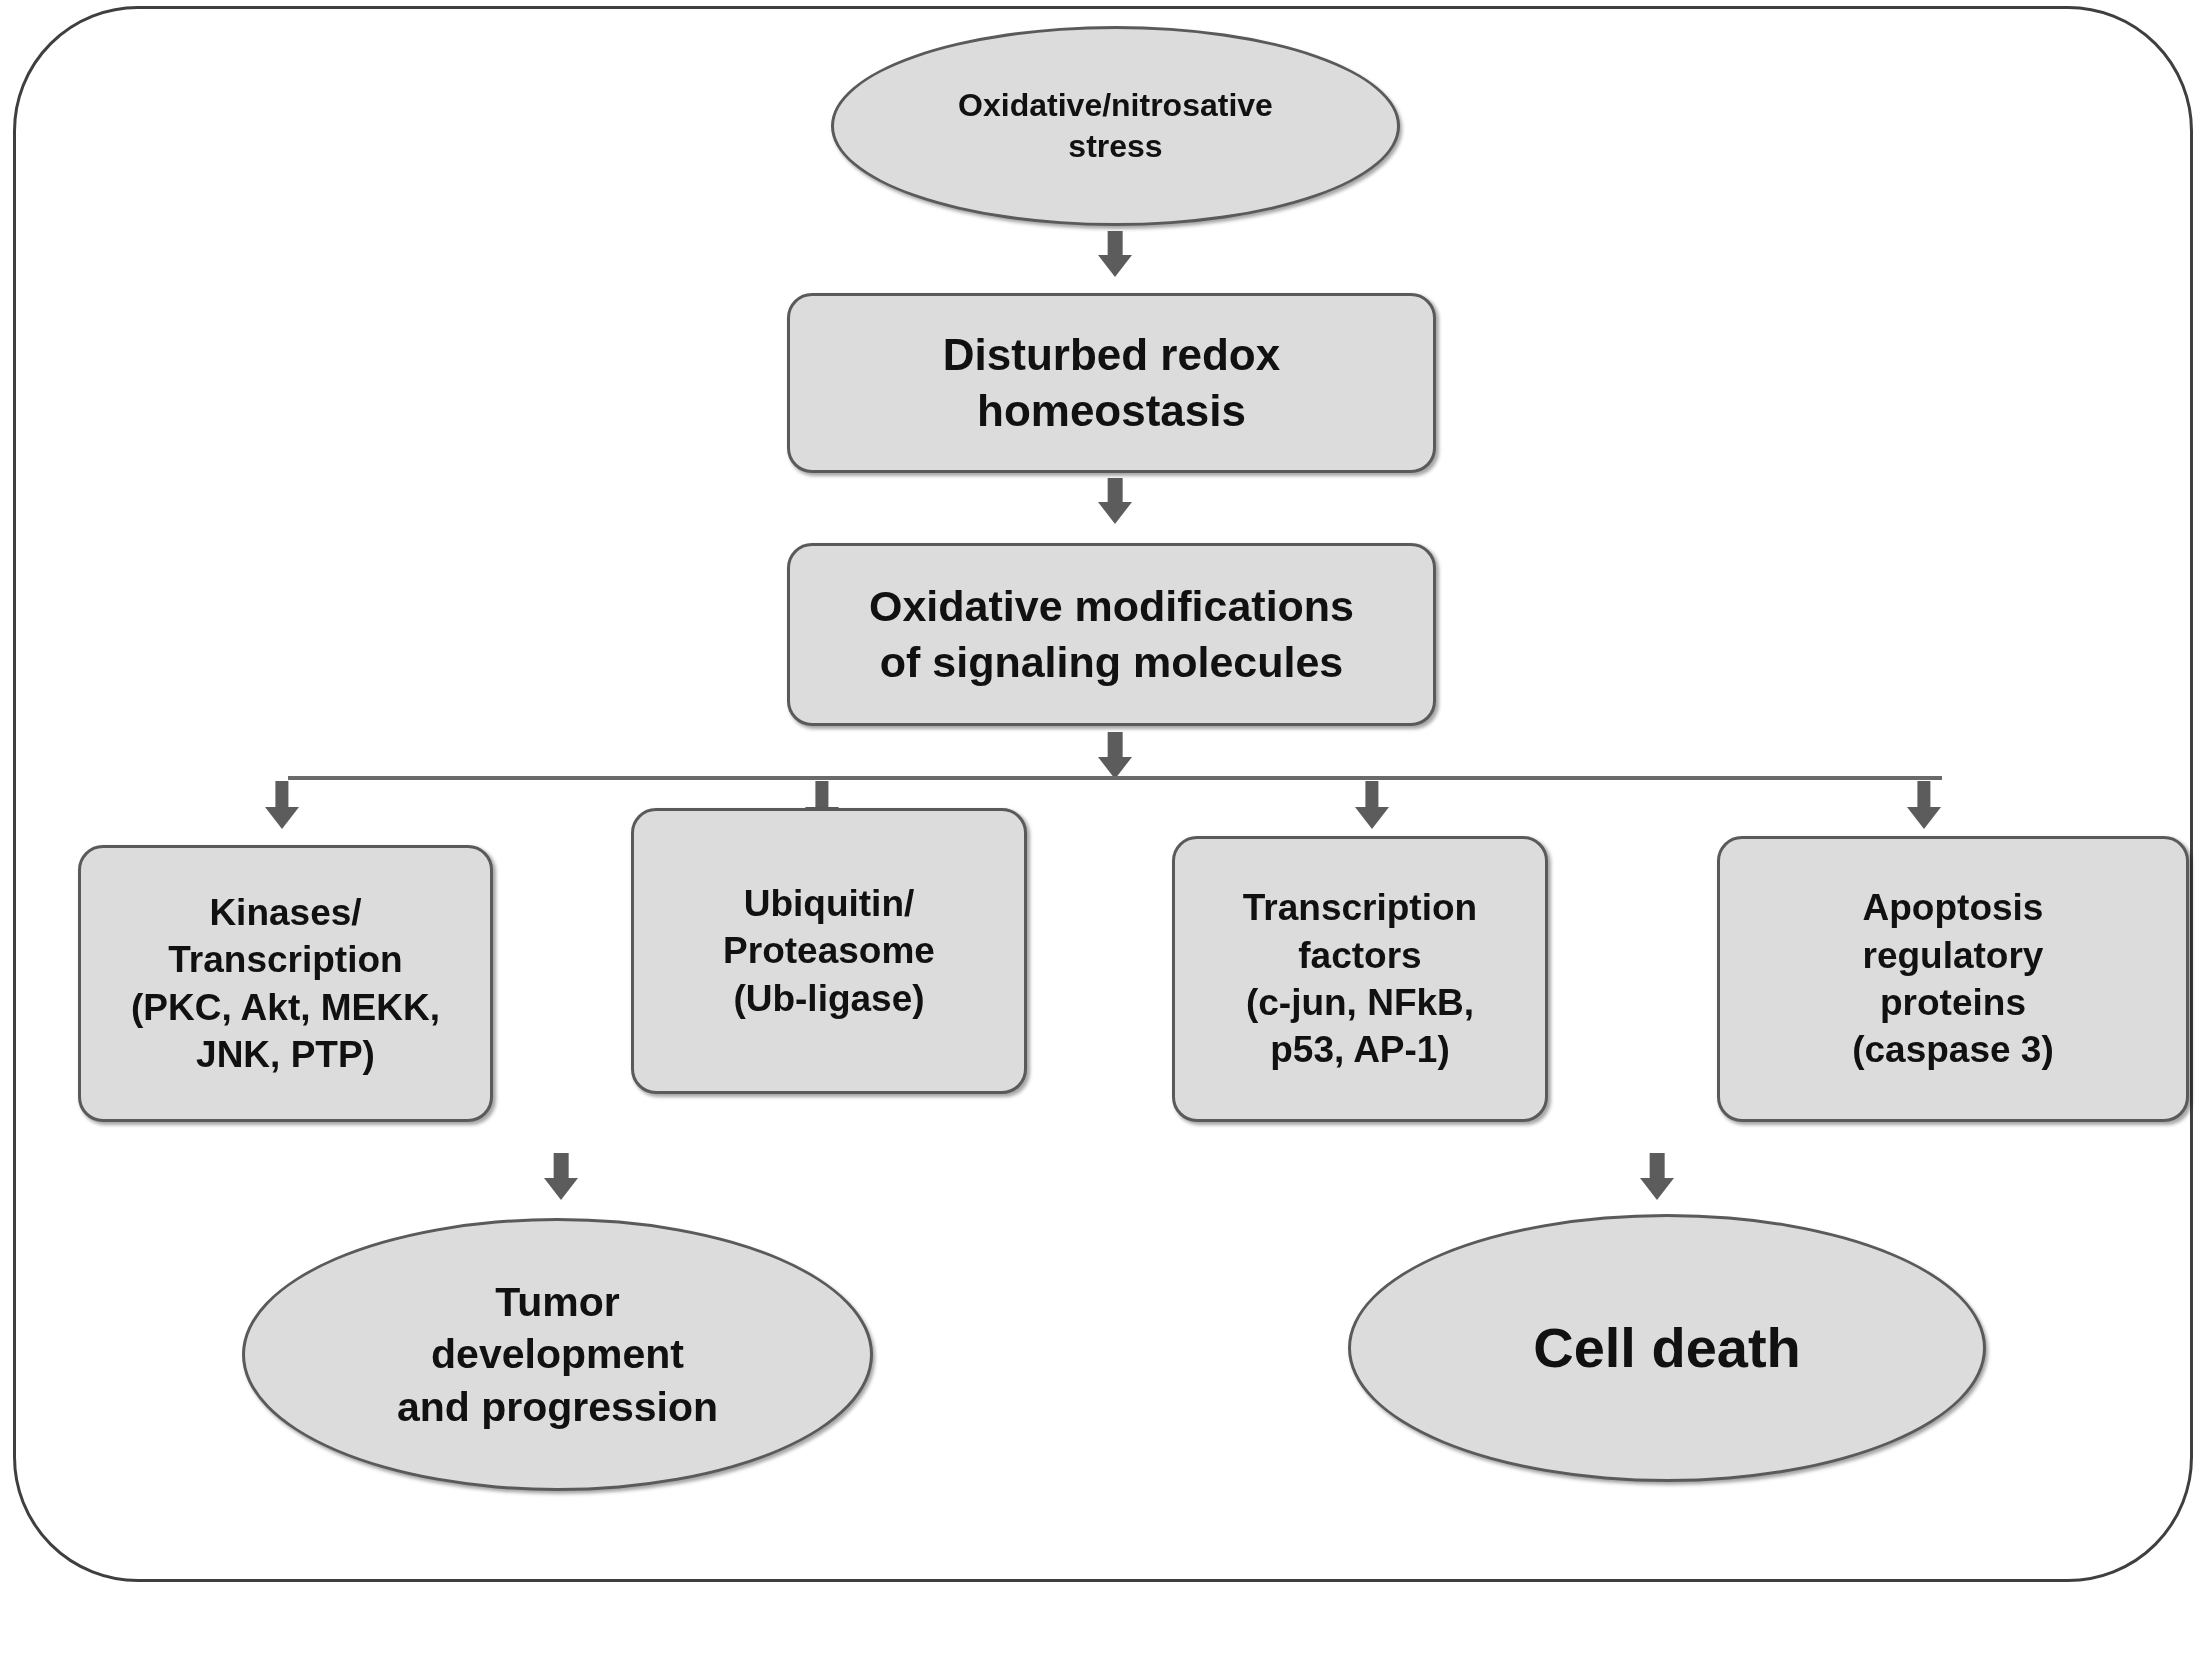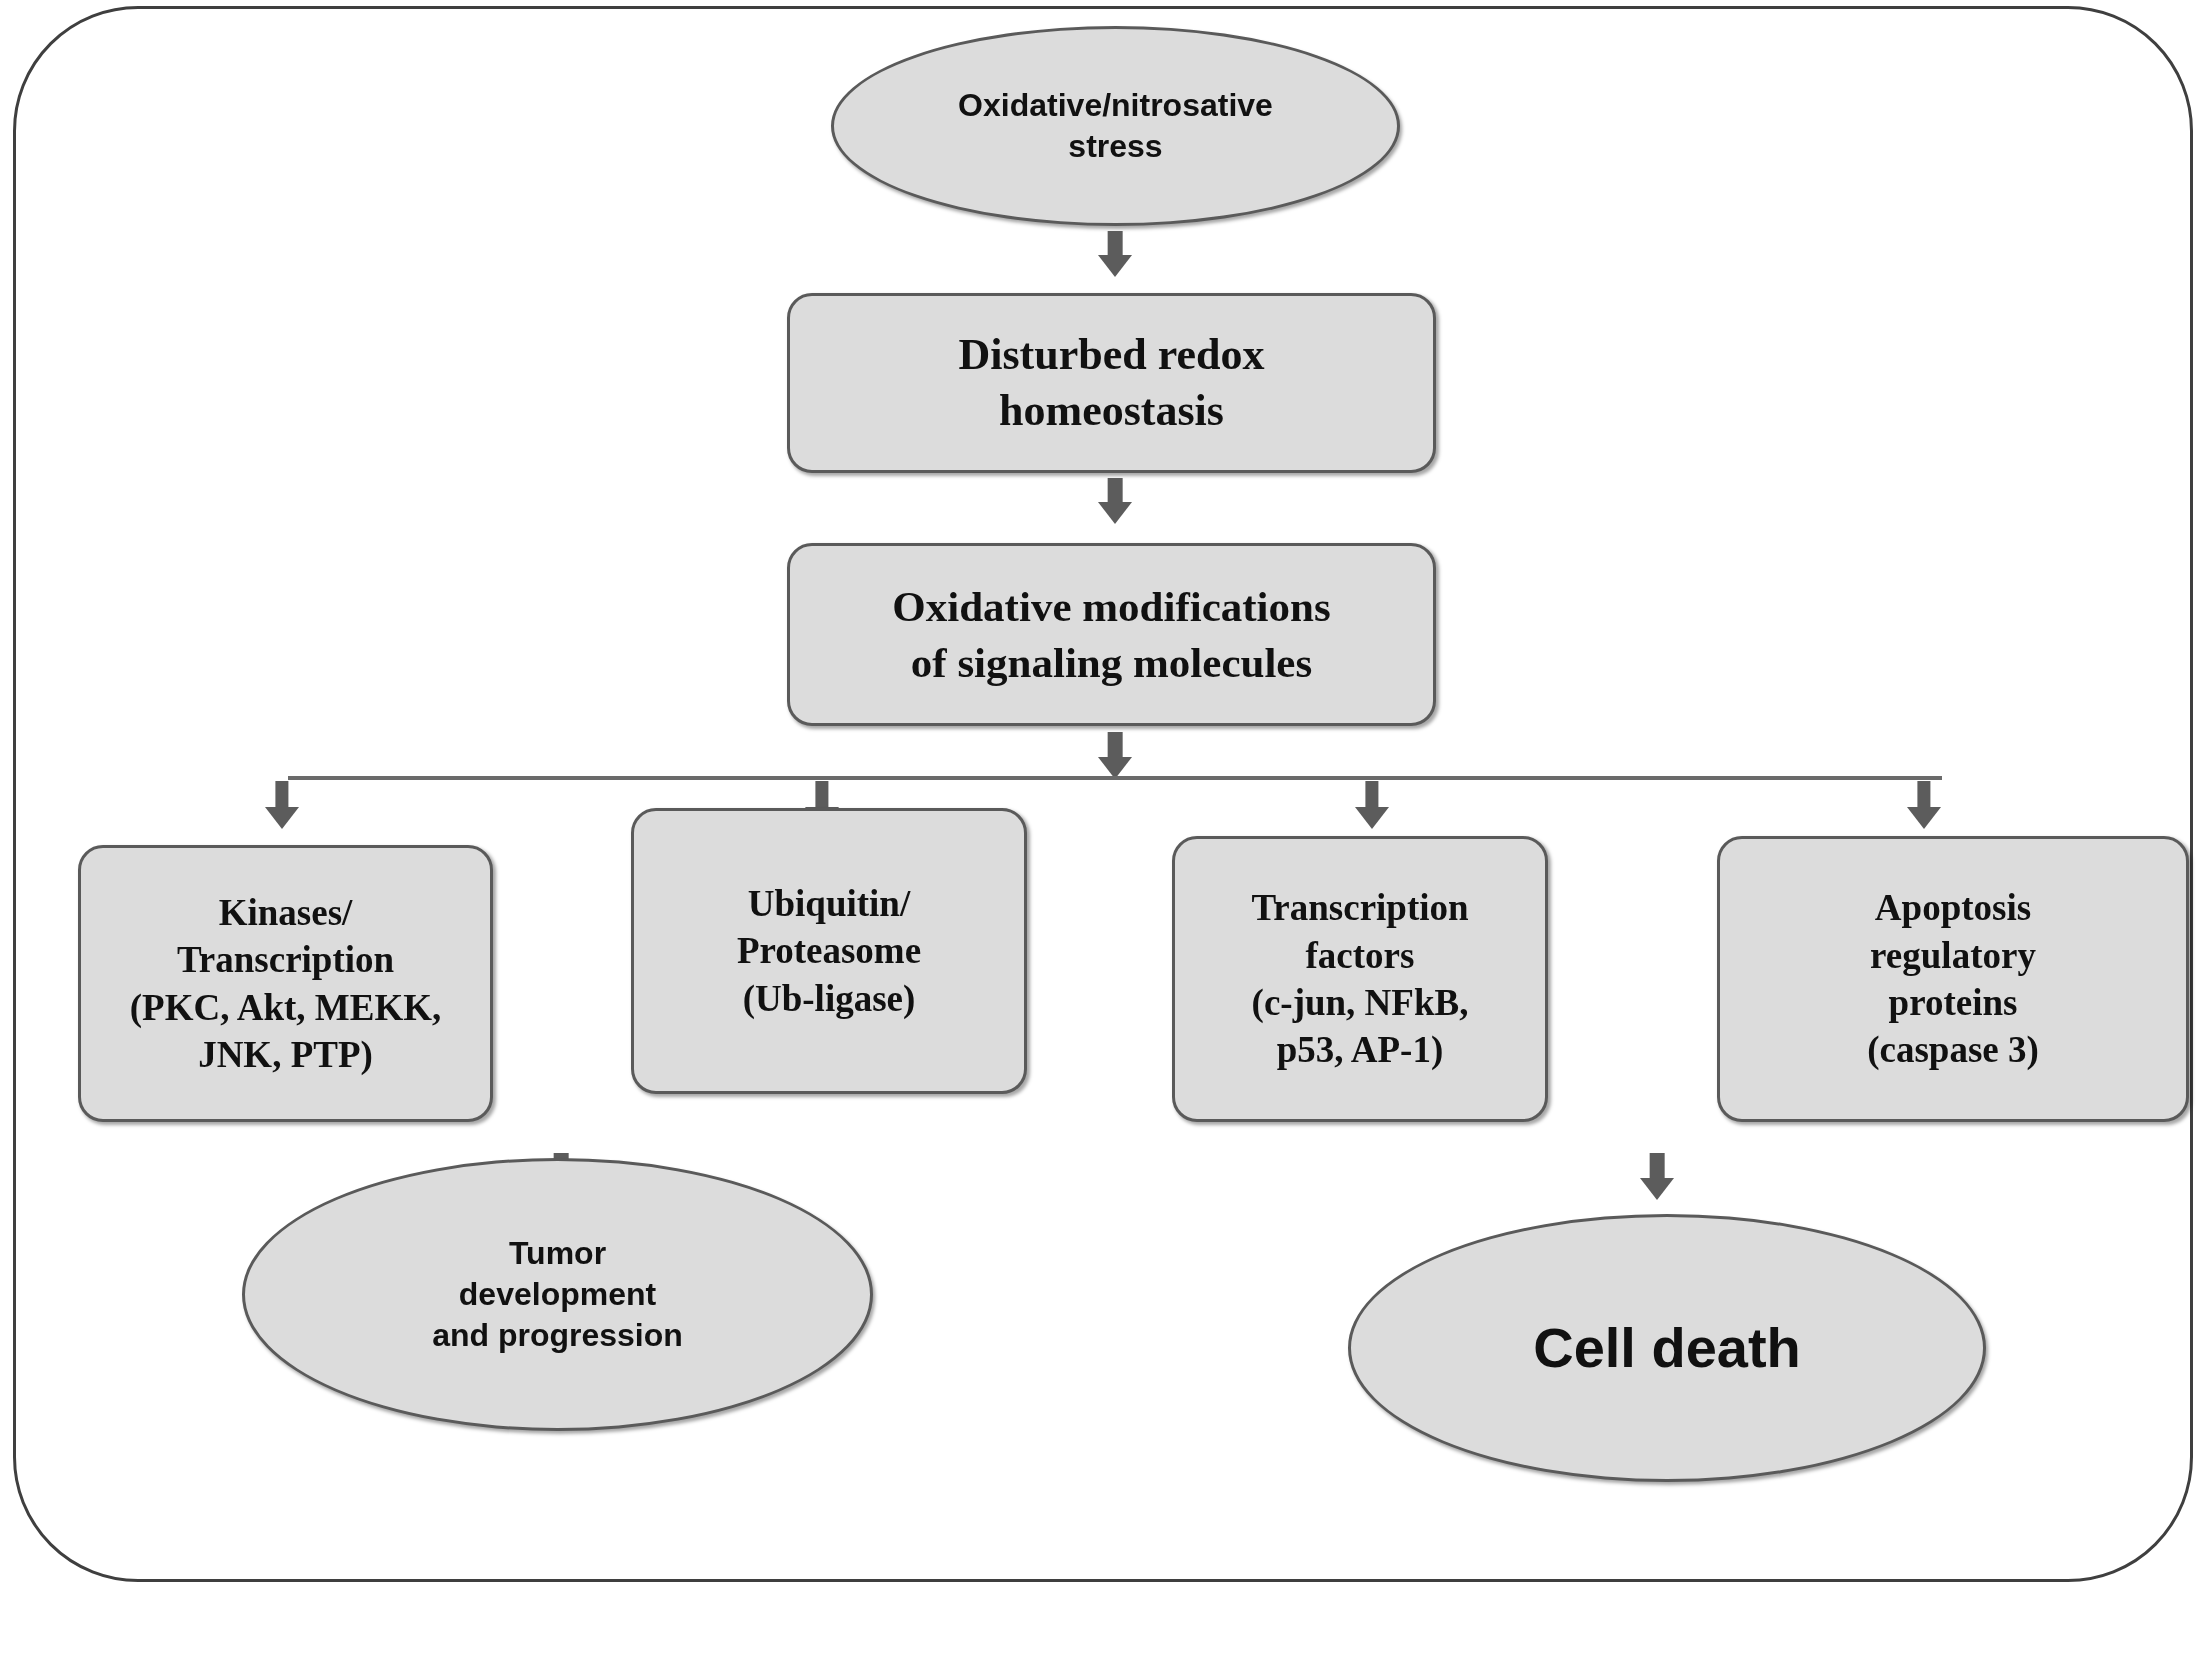--- a/index.html
+++ b/index.html
@@ -49,7 +49,6 @@
   }
   .rbox {
     border-radius: 25px;
-    font-family: Liberation Serif, serif;
   }
   .node .txt {
     white-space: pre-line;

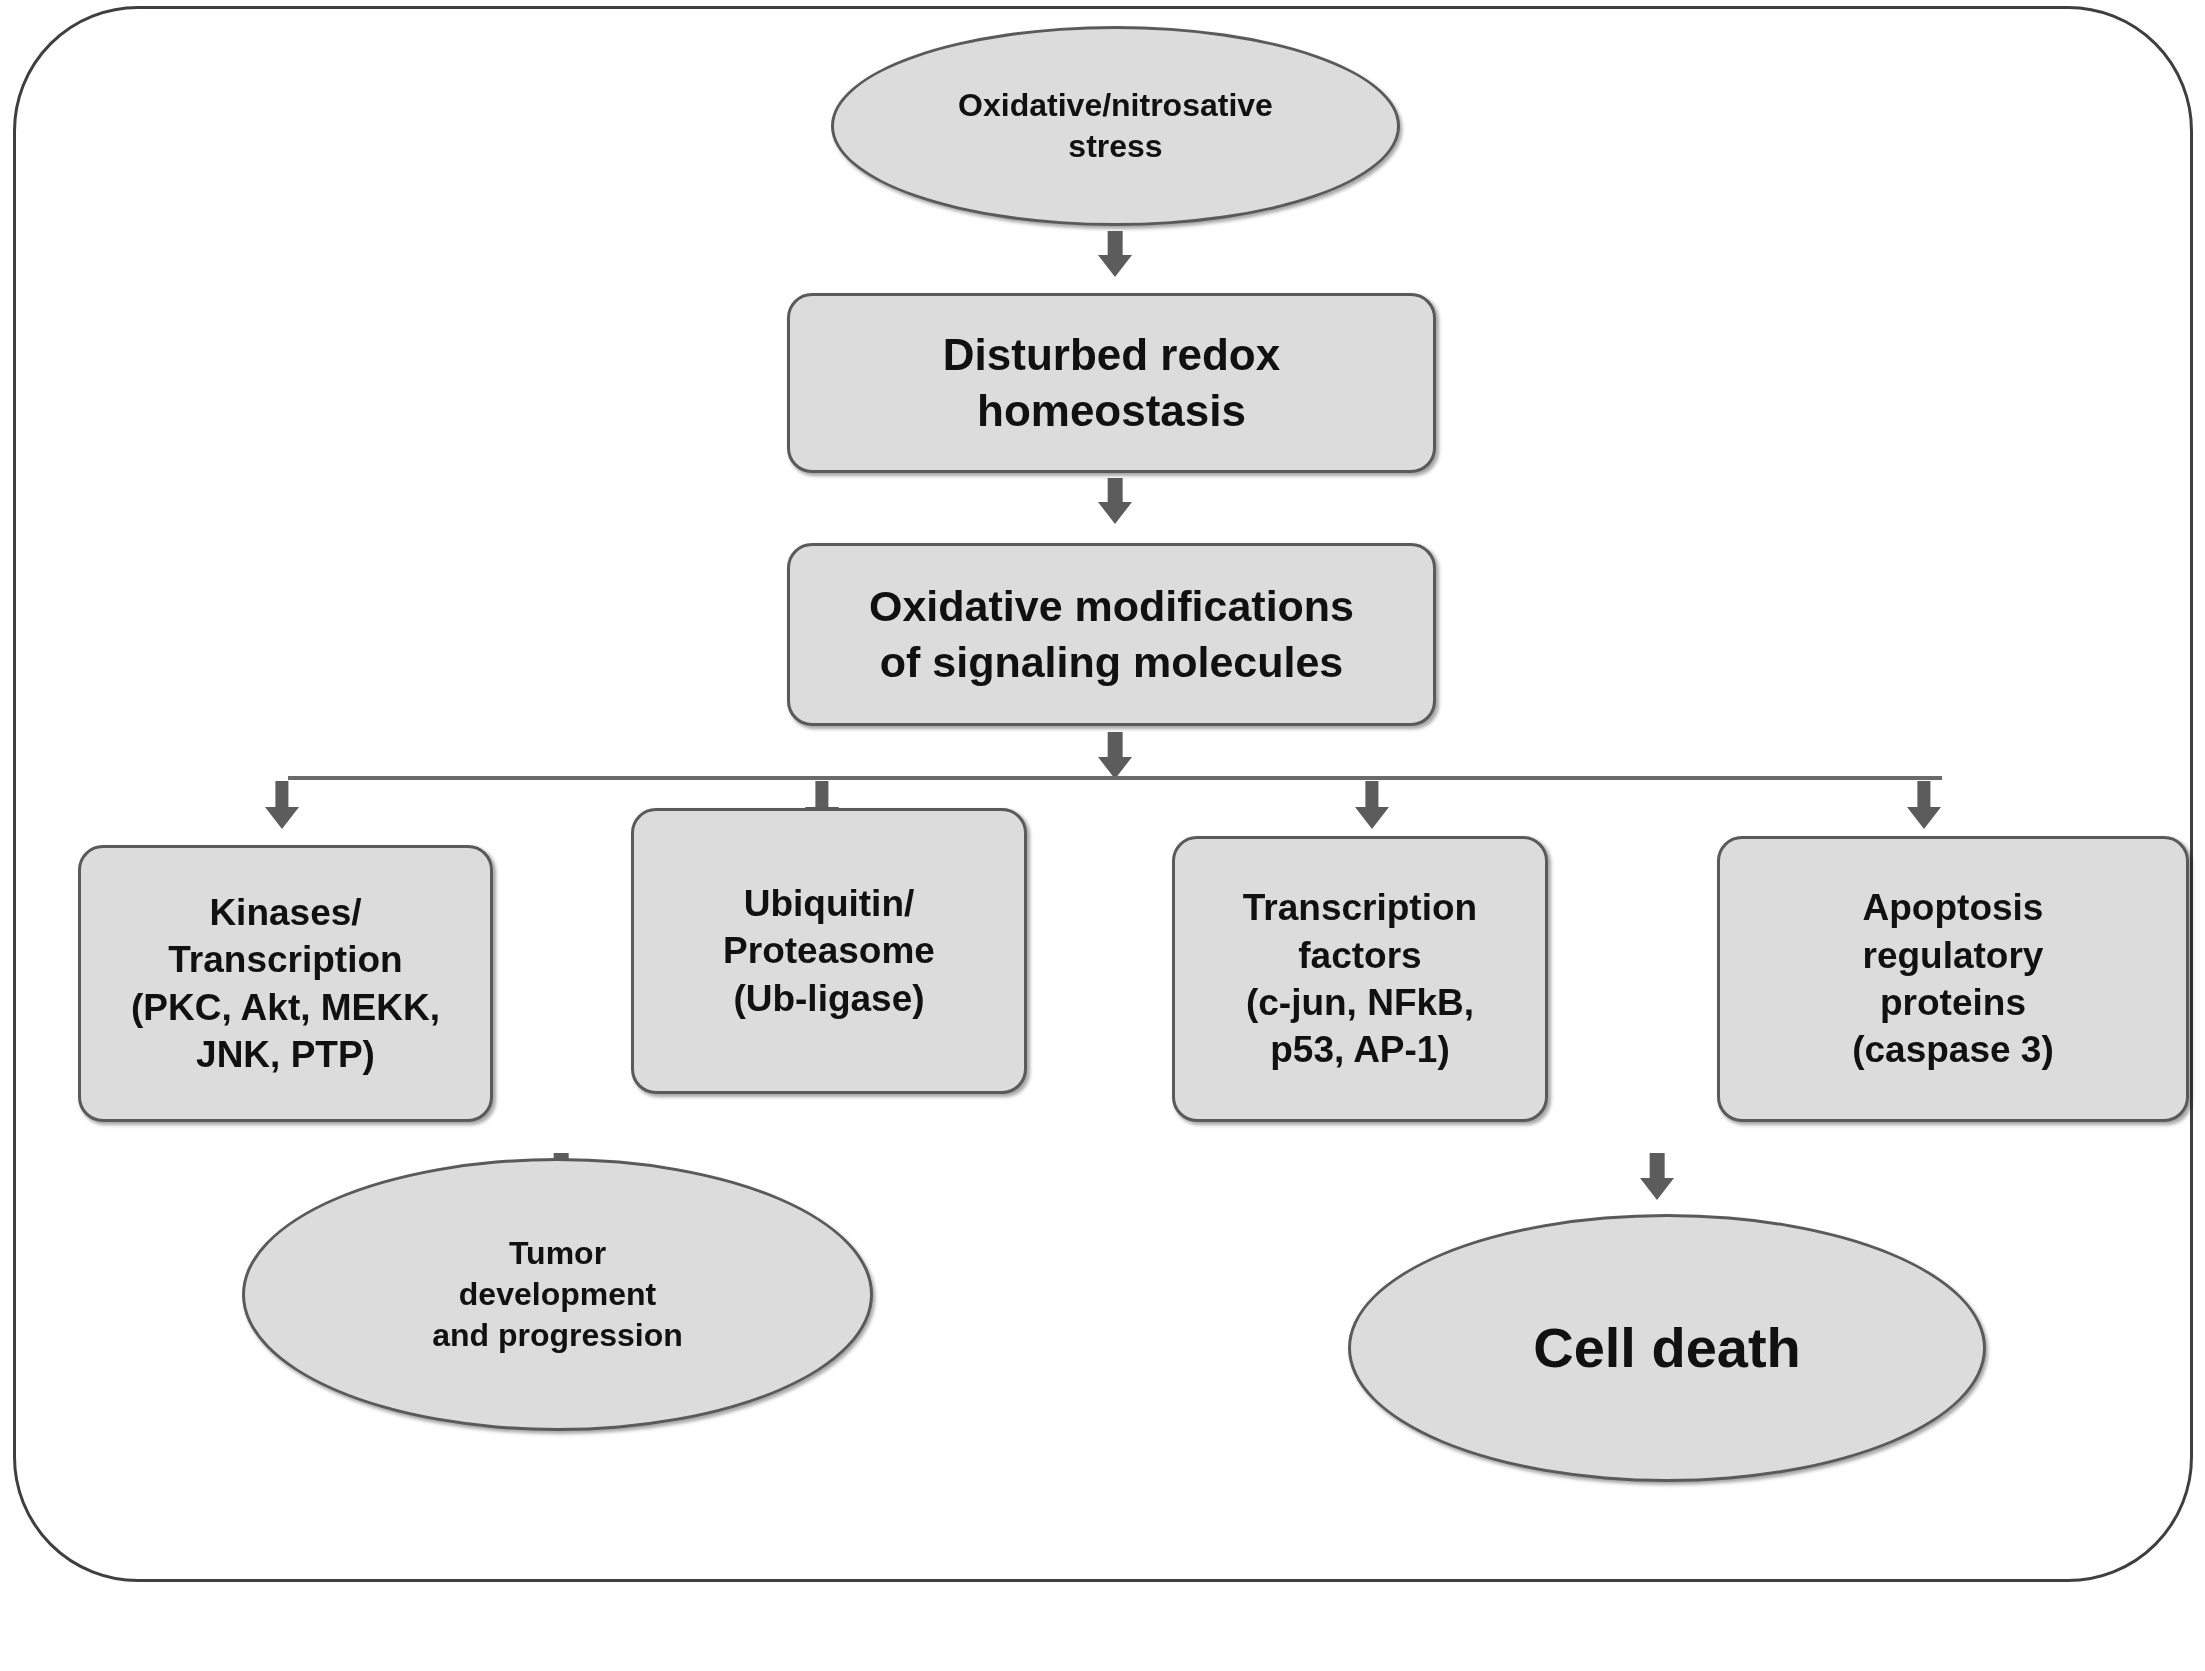--- a/index.html
+++ b/index.html
@@ -178,7 +178,7 @@
     <div class="head" style="top:25px;"></div>
   </div>
 
-  <div class="node ellipse" style="left:242px; top:1158px; width:631px; height:273px; font-size:32px;">
+  <div class="node ellipse" style="left:242px; top:1218px; width:631px; height:273px; font-size:41px;">
     <span class="txt">Tumor
 development
 and progression</span>

